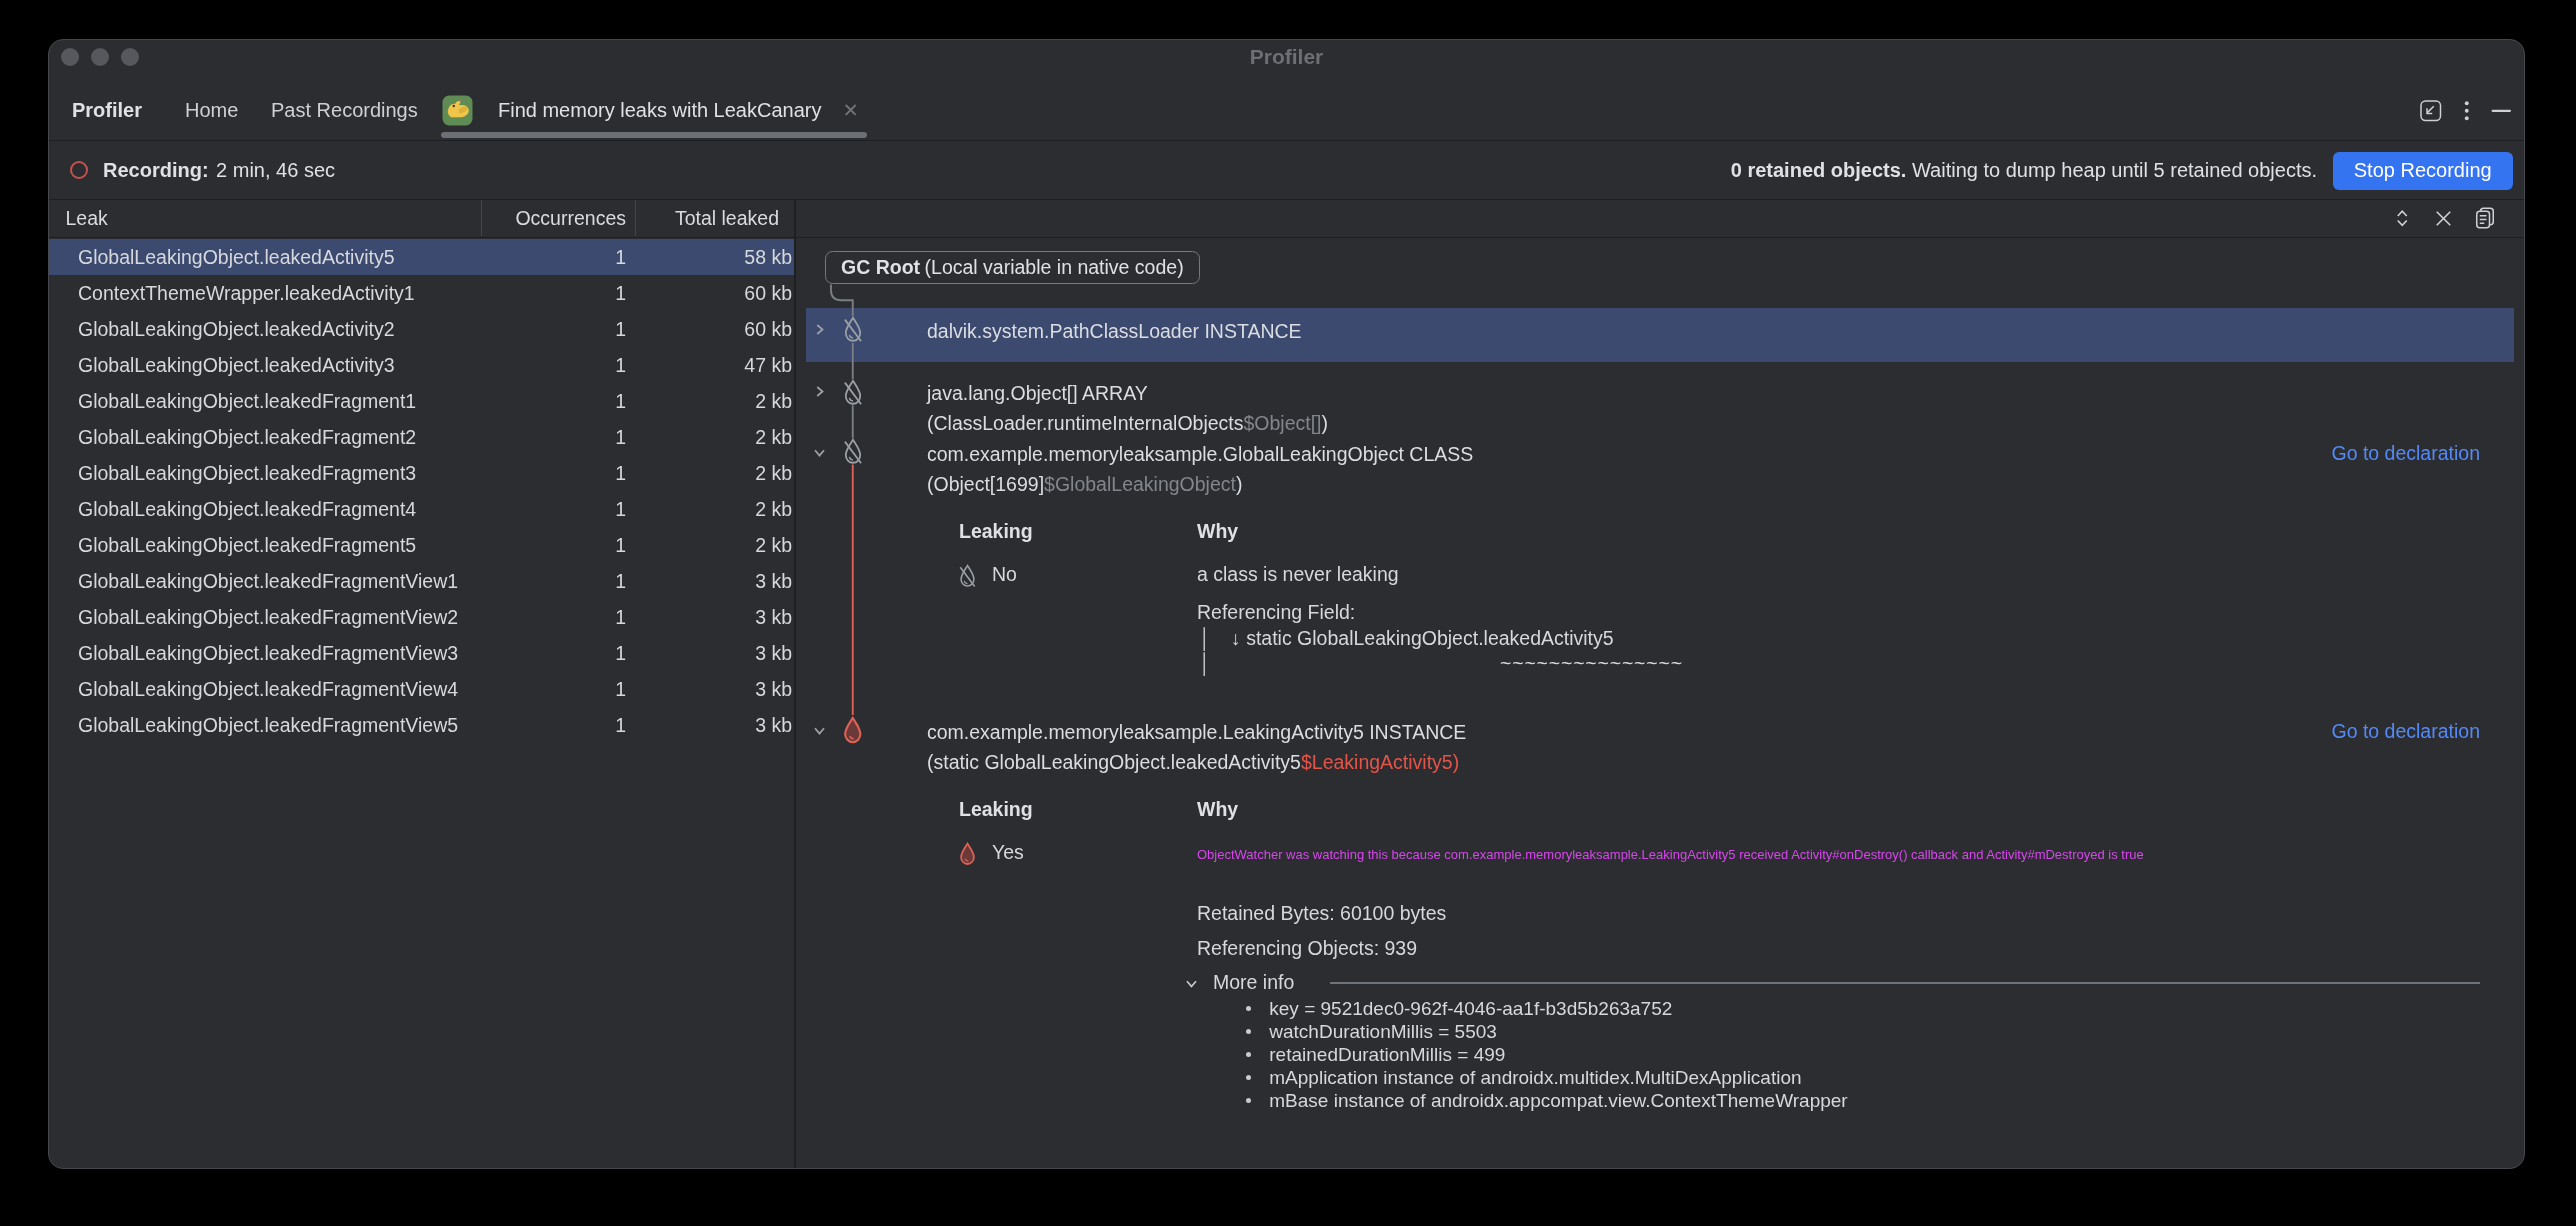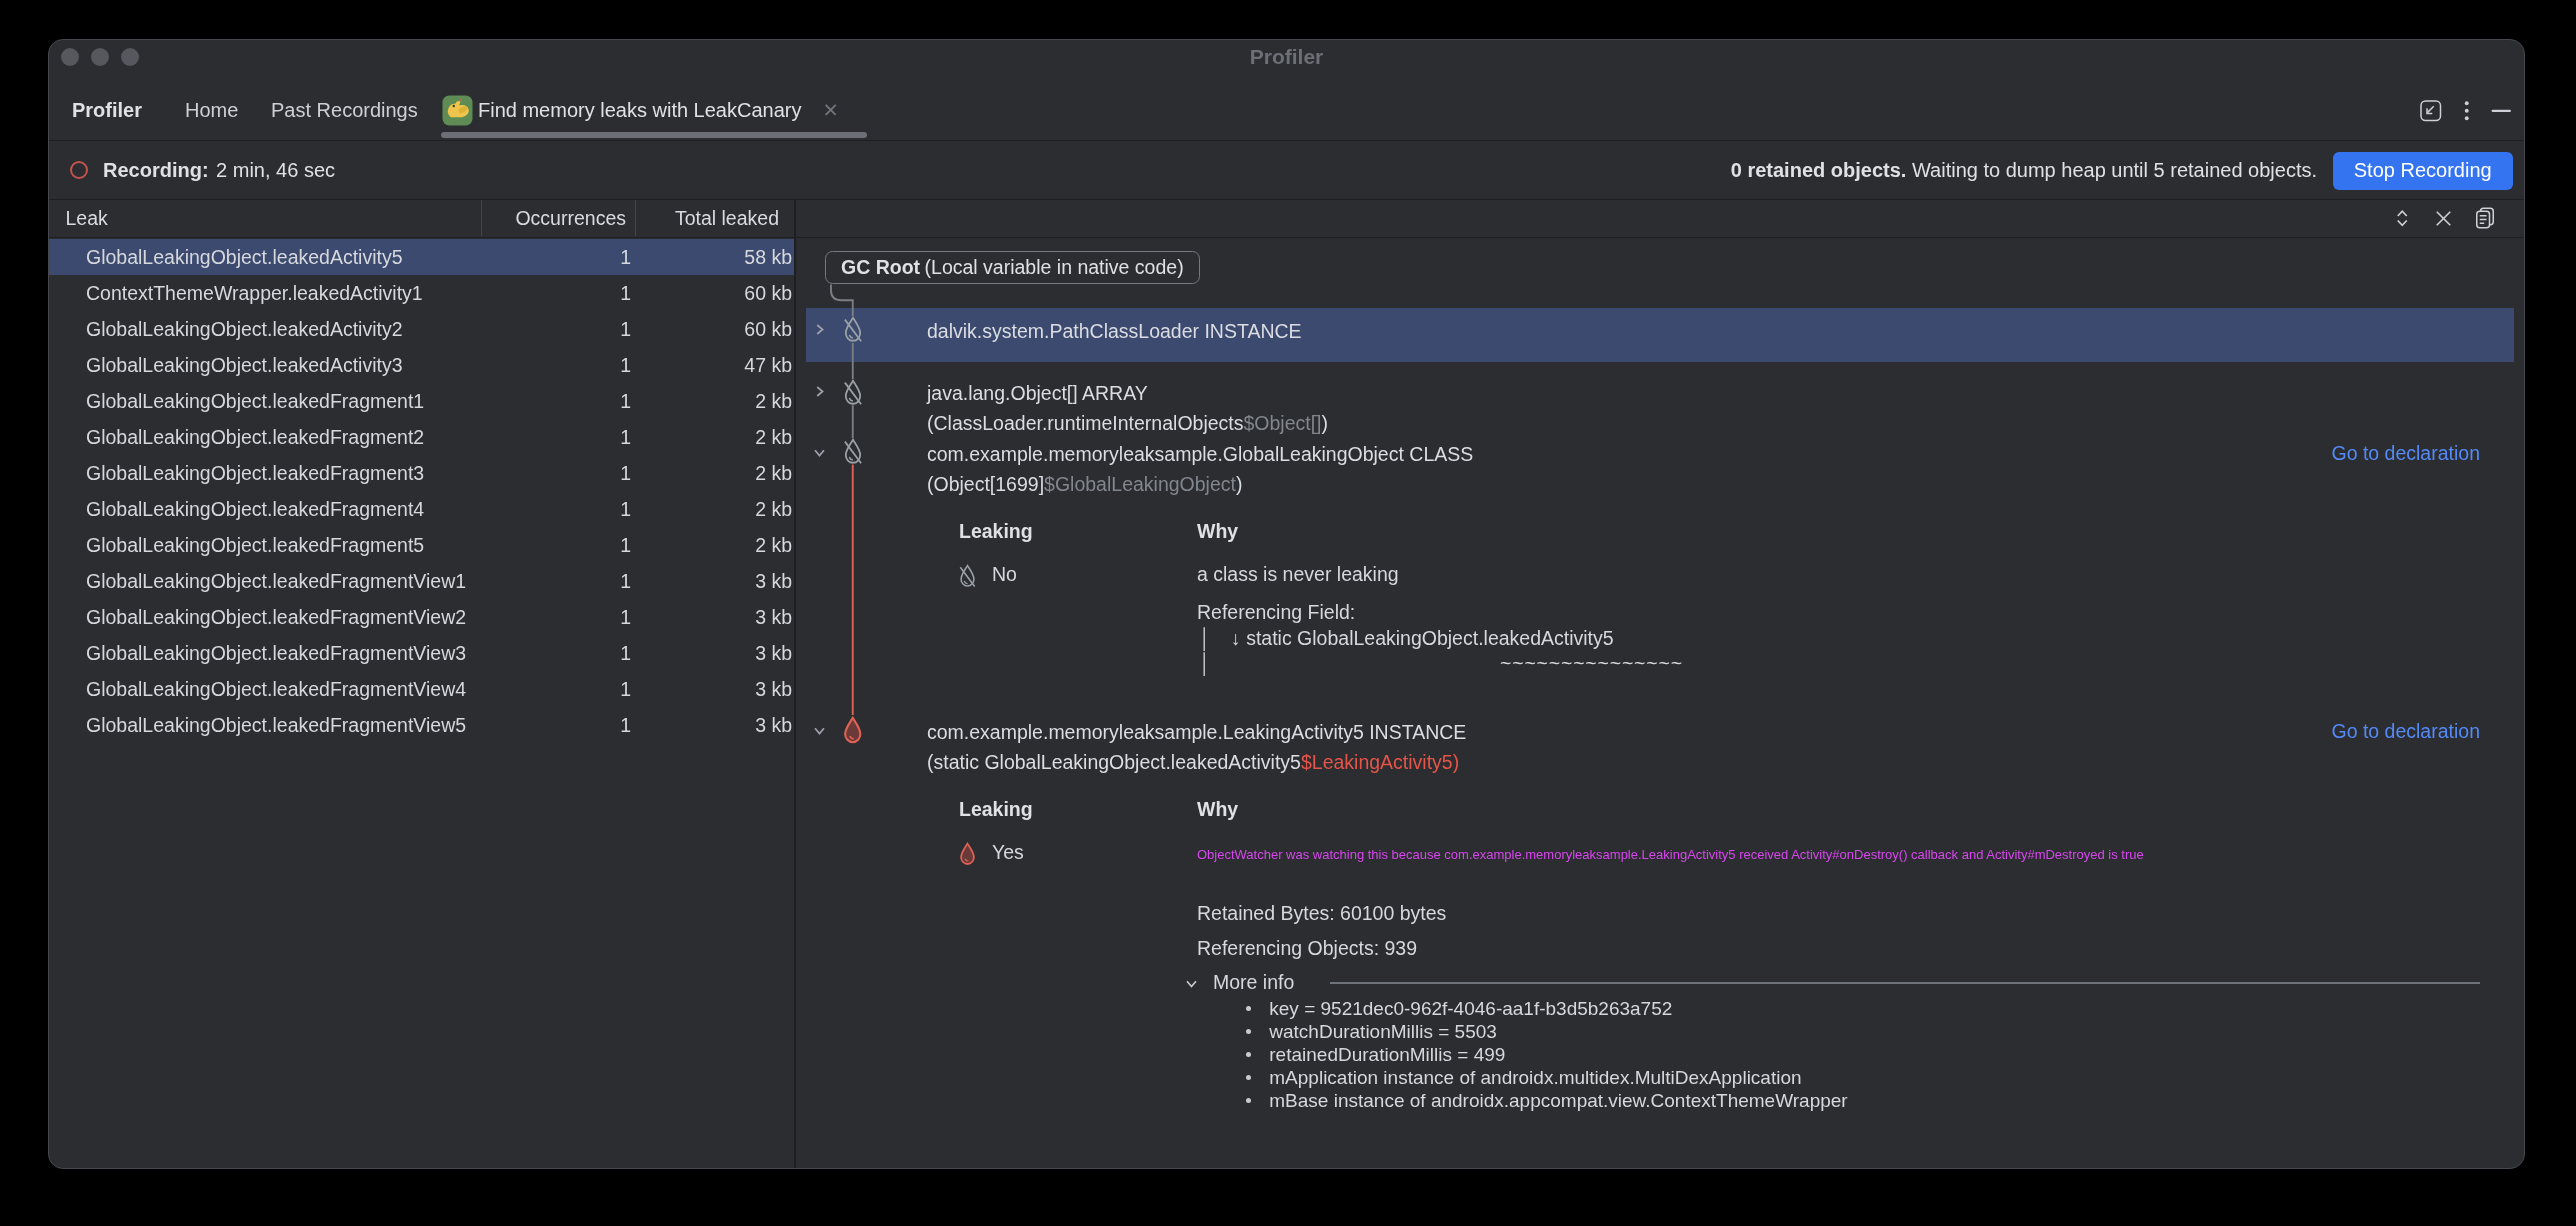--- a/index.html
+++ b/index.html
@@ -21,7 +21,7 @@
   .tb-home { left:136px; color:#CED0D6; }
   .tb-past { left:222px; color:#CED0D6; }
   .tab-active { position:absolute; left:392px; top:0; height:57px; display:flex; align-items:center; }
-  .tab-active .label { margin-left:4px; color:#DFE1E5; font-size:20px; }
+  .tab-active .label { margin-left:24px; color:#DFE1E5; font-size:20px; }
   .tab-close { margin-left:21px; color:#71757B; font-size:19.5px; cursor:default; }
   .tab-underline { position:absolute; left:392px; bottom:2.3px; width:426px; height:5.3px; border-radius:3px; background:#6C7076; }
   .winctl { position:absolute; right:12px; top:0; height:57px; display:flex; align-items:center; gap:19.5px; }

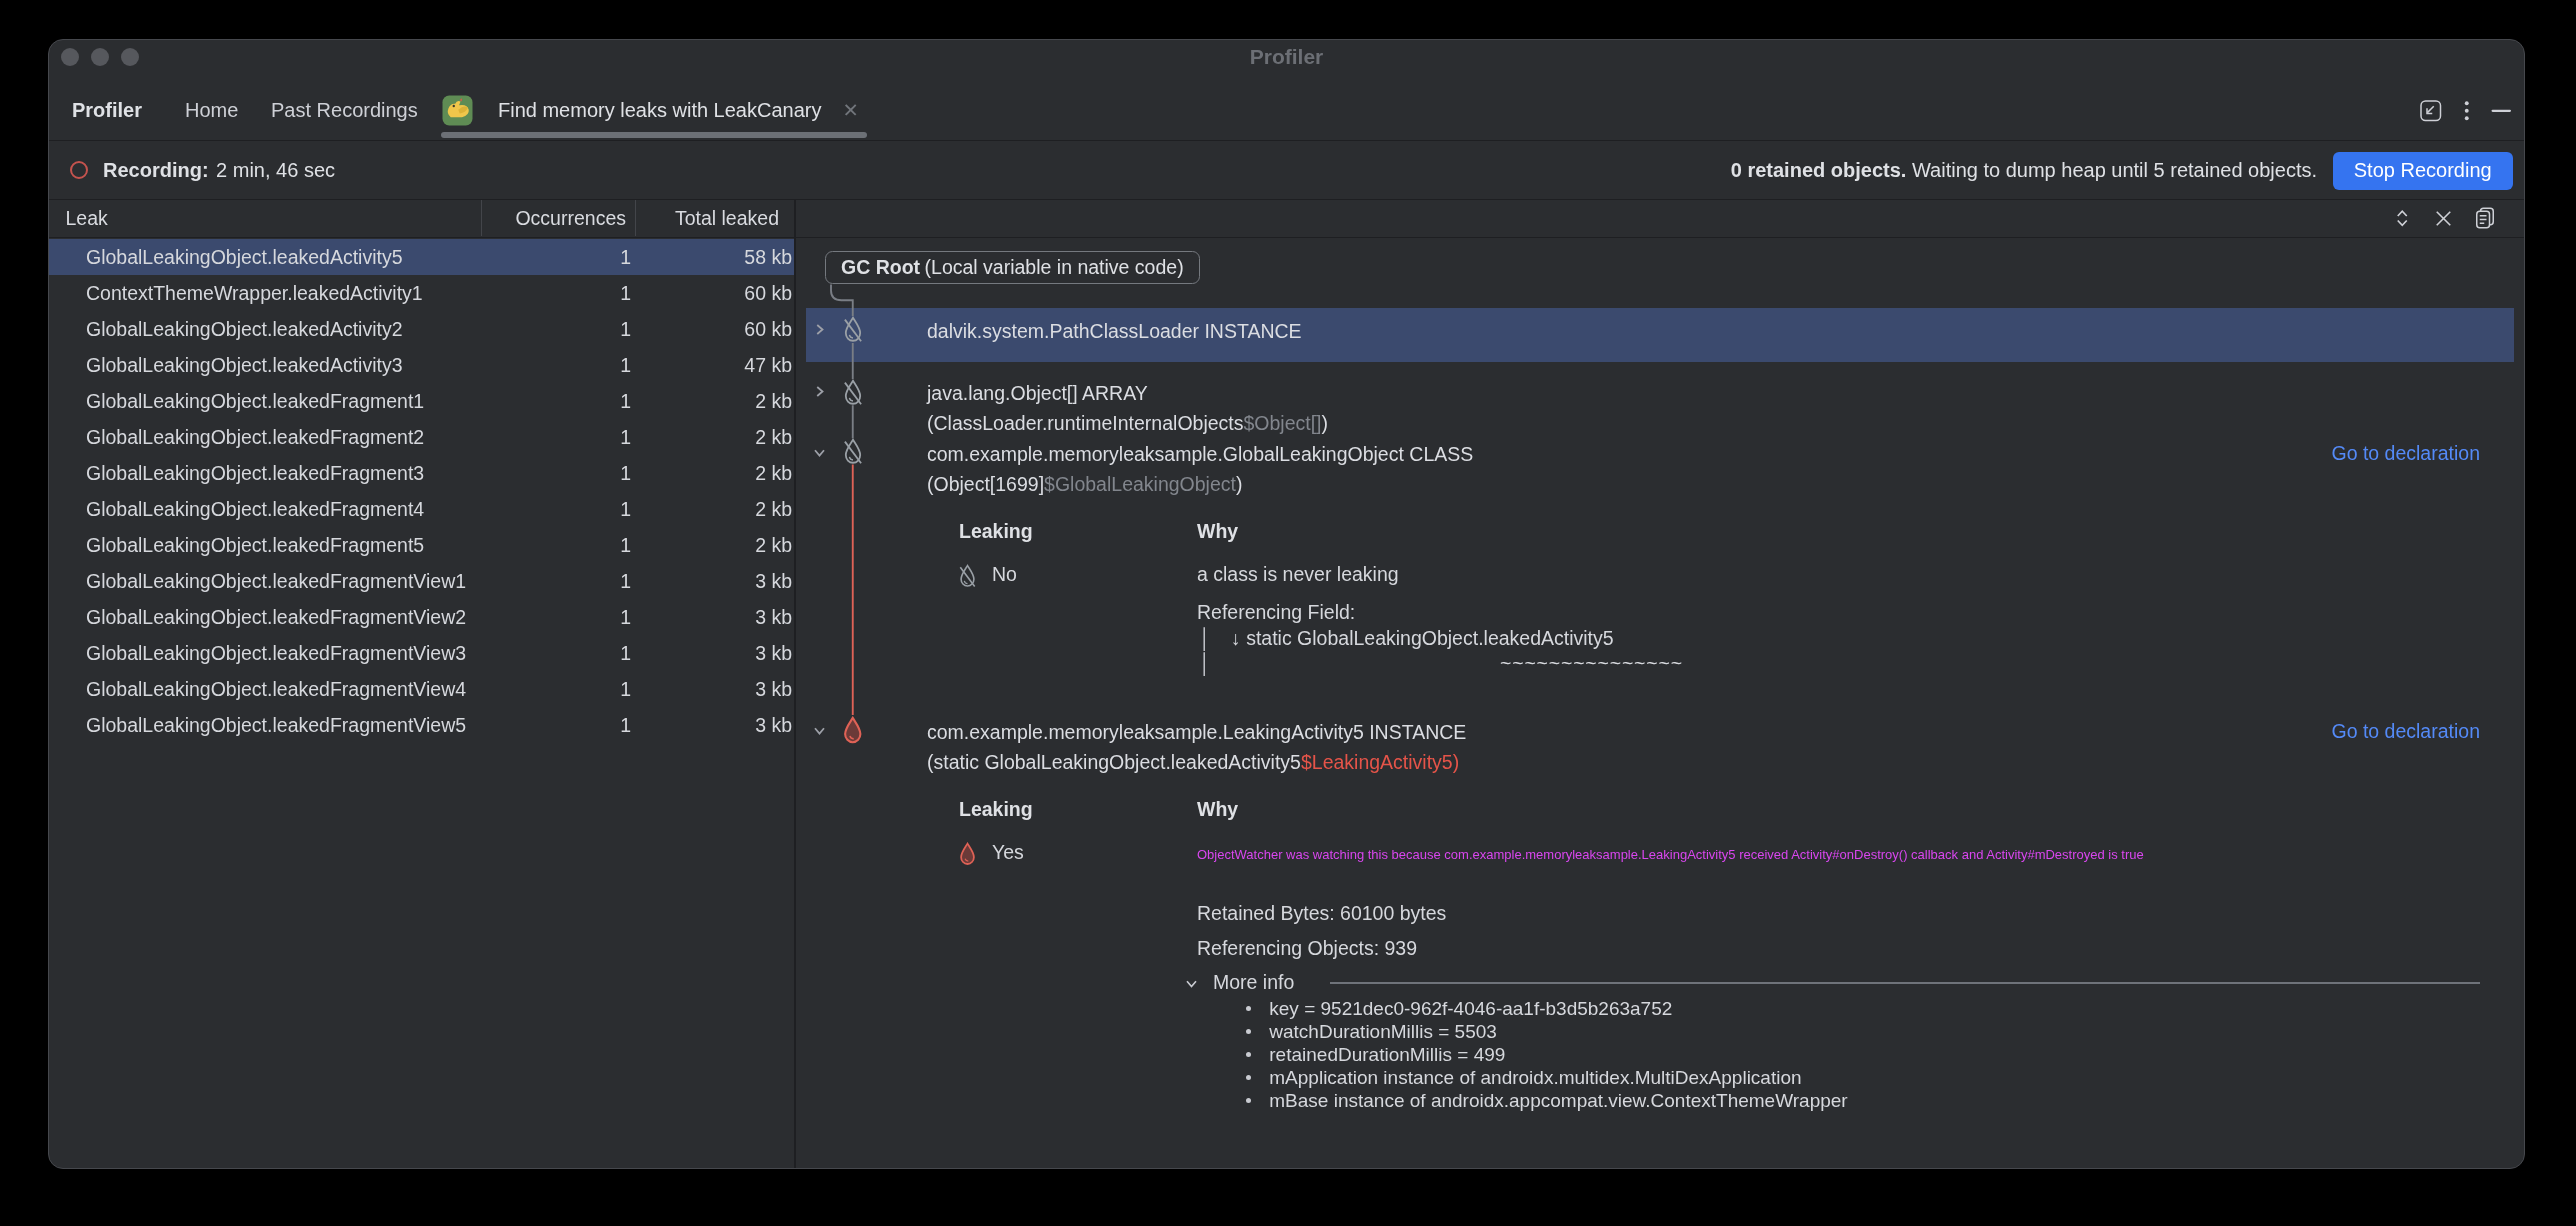--- a/index.html
+++ b/index.html
@@ -47,7 +47,7 @@
   .leak-rows { position:absolute; left:0; top:199px; width:745px; }
   .leak-row { height:36px; display:flex; align-items:center; font-size:19.5px; color:#D6D8DD; }
   .leak-row.selected { background: var(--selection-blue,#3B4A6E); }
-  .cell-leak { width:432px; padding-left:13px; overflow:hidden; white-space:nowrap;margin-left:24px; }
+  .cell-leak { width:432px; padding-left:29px; overflow:hidden; white-space:nowrap; }
   .cell-occ { width:154px; text-align:right; padding-right:9px; }
   .cell-total { width:159px; text-align:right; padding-right:2px; }
   

